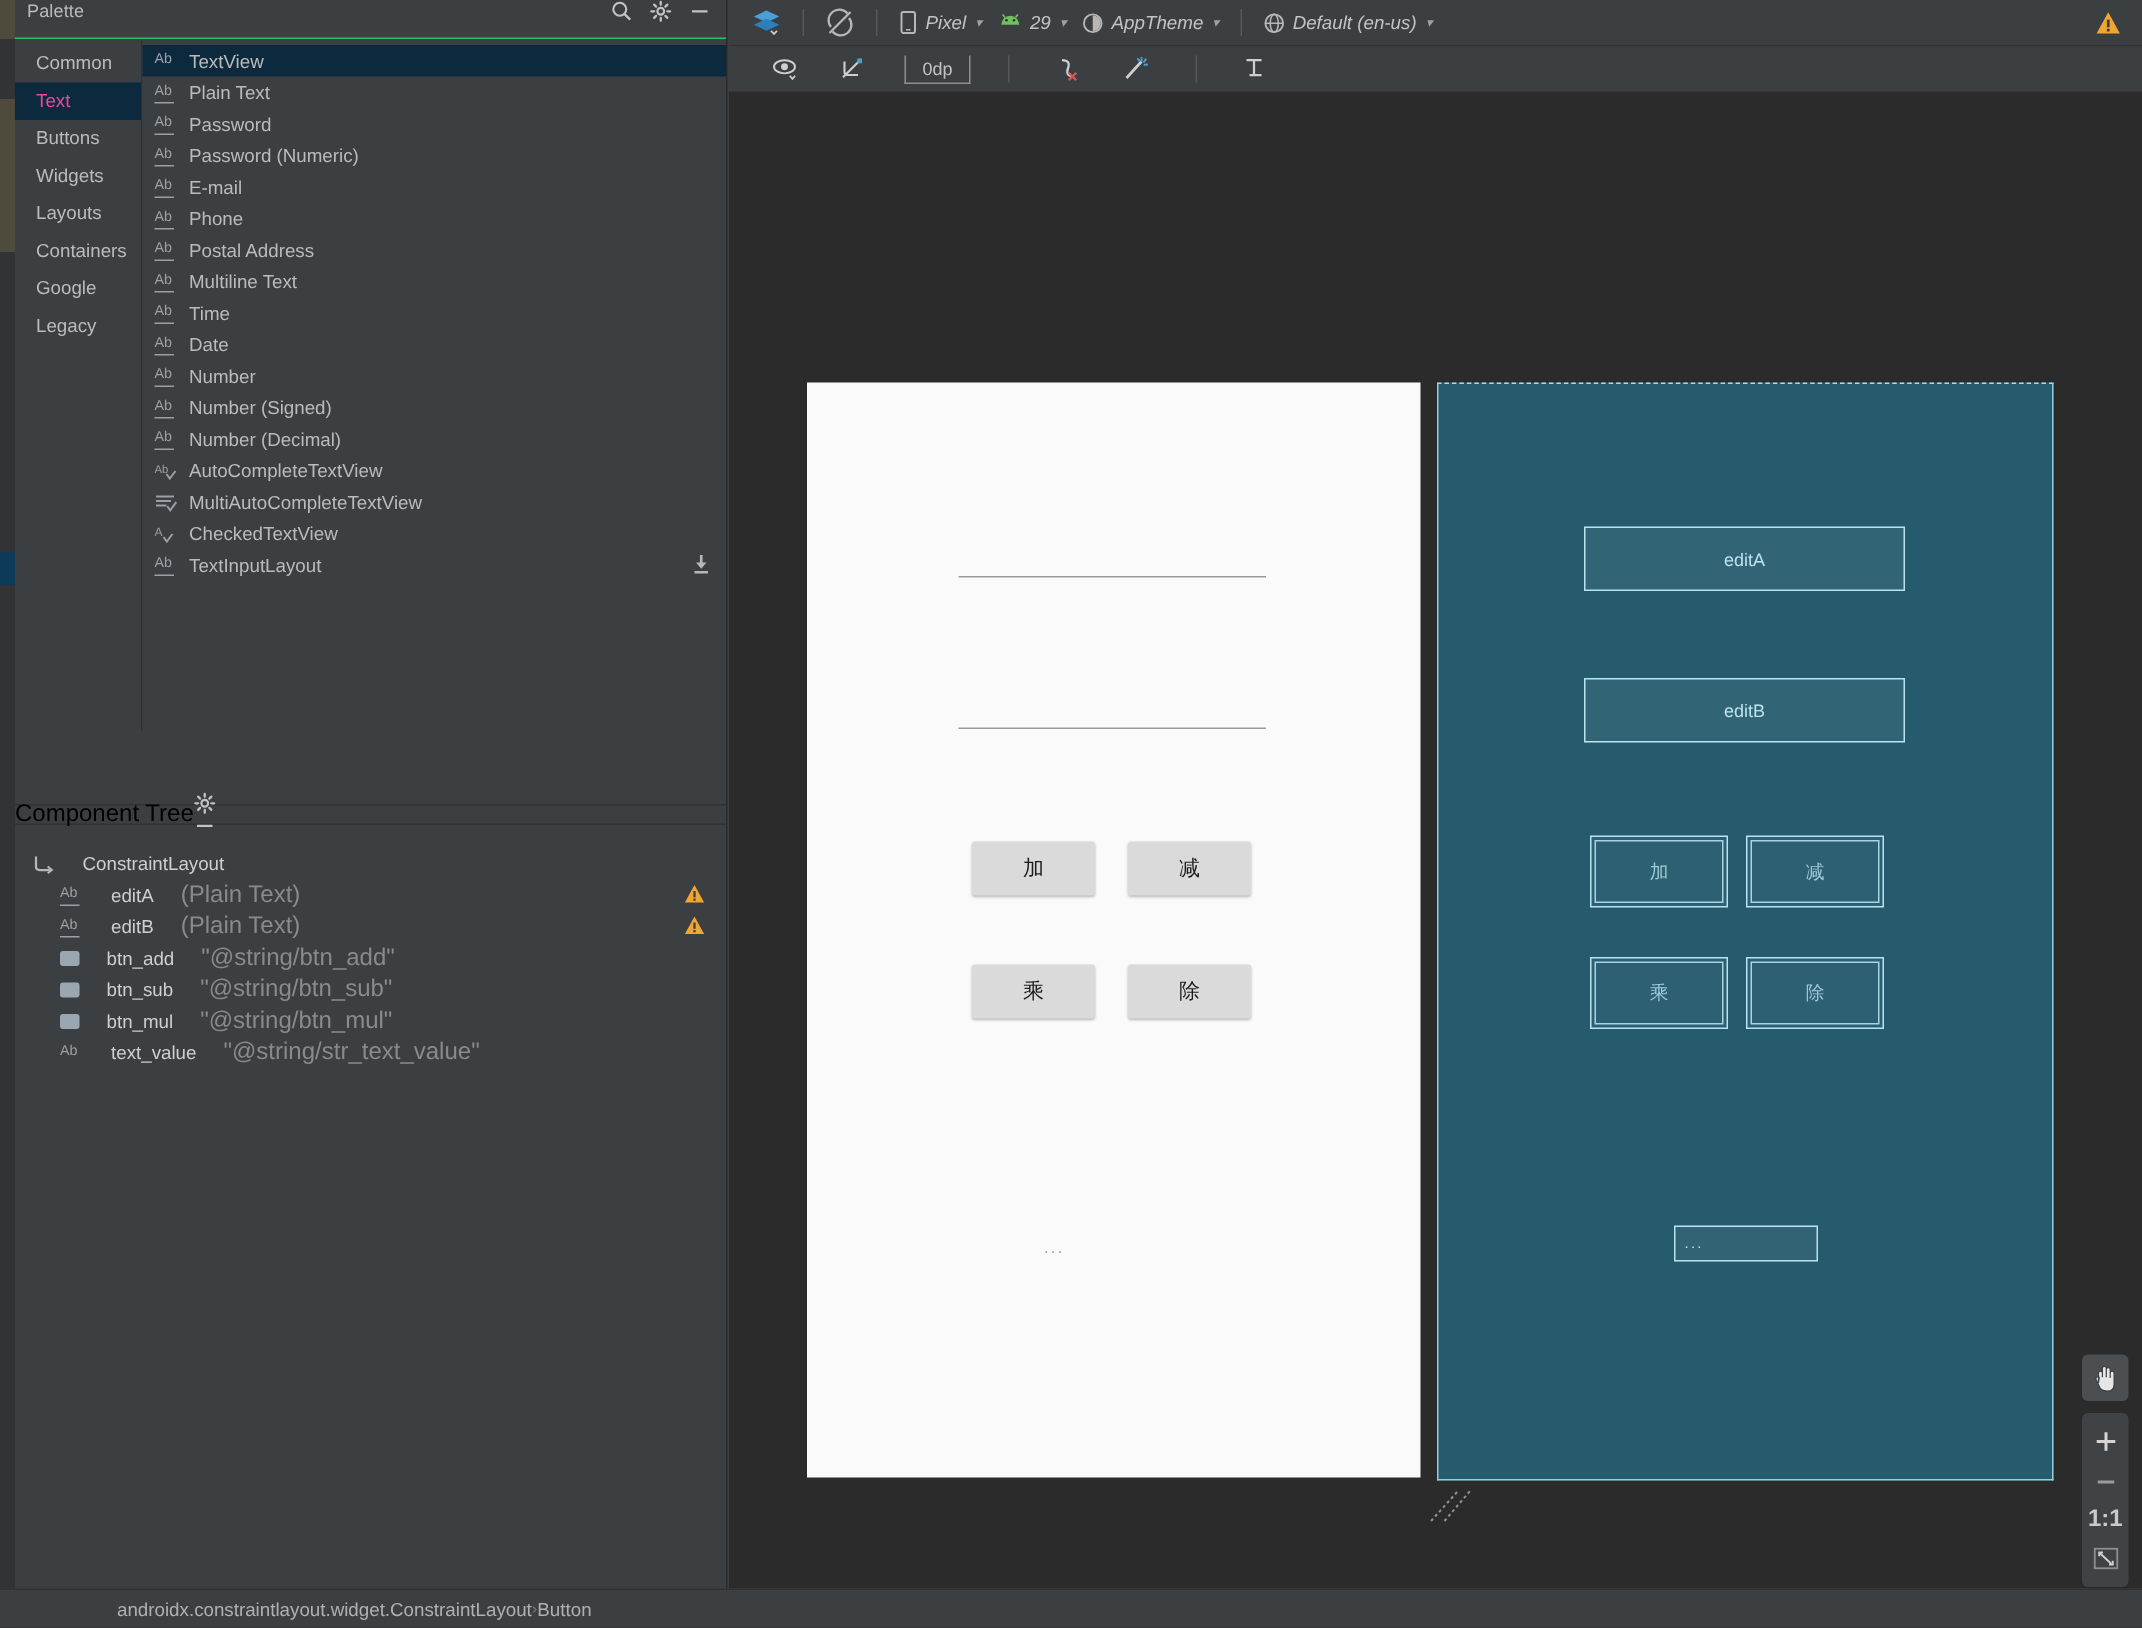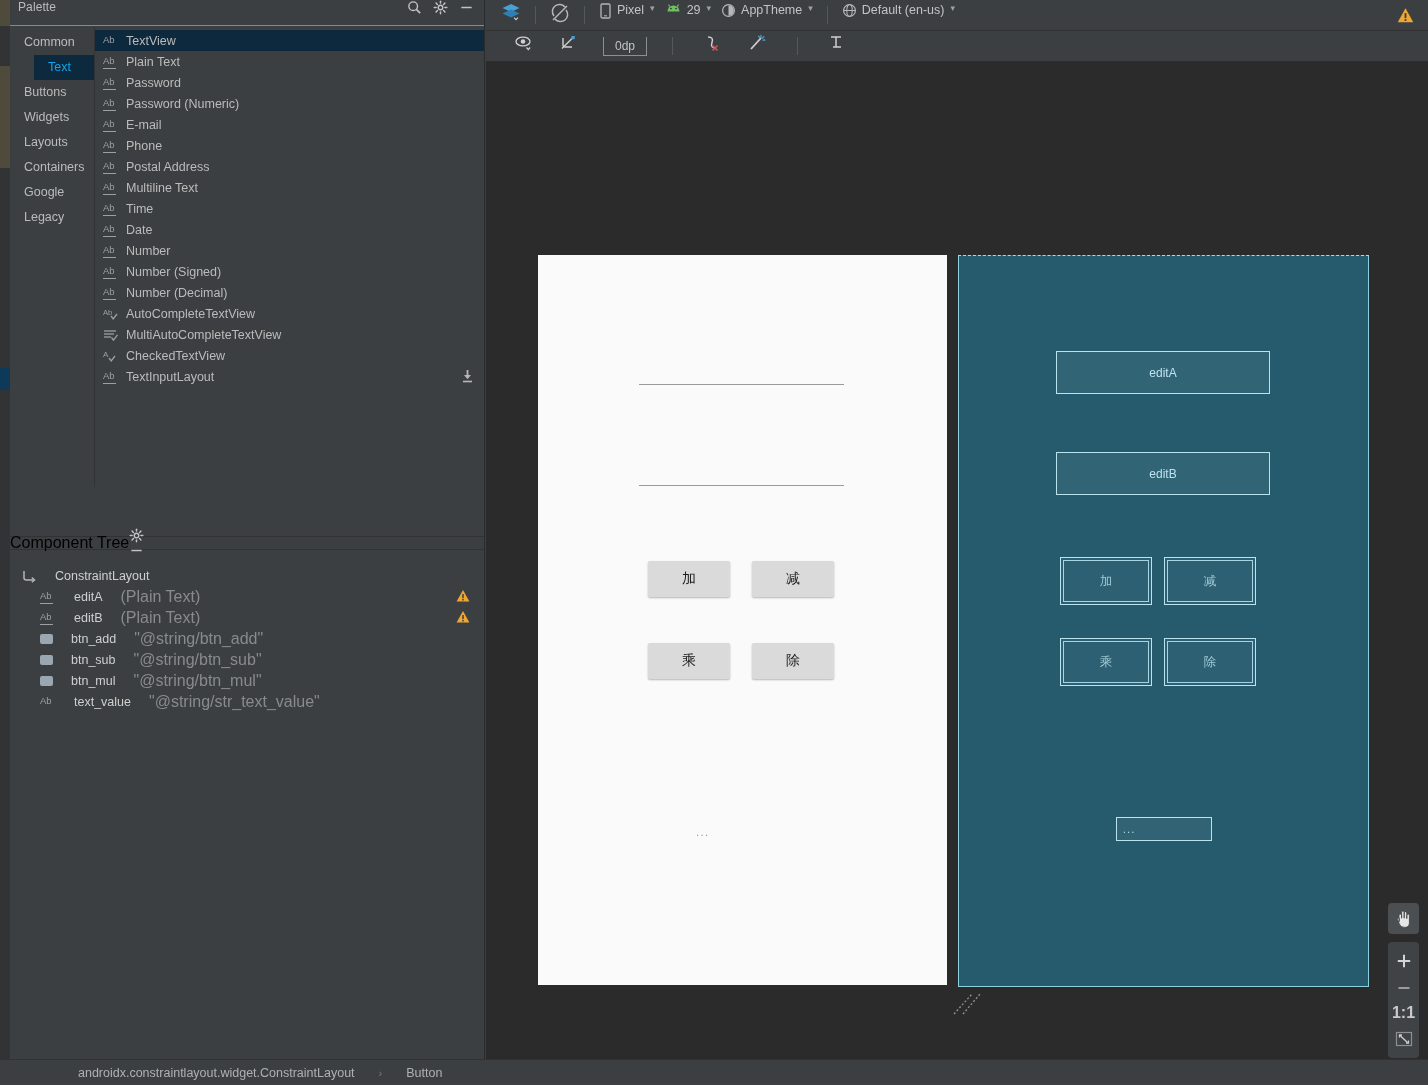--- a/index.html
+++ b/index.html
@@ -123,9 +123,9 @@
   }
   .tb-sep { width: 1px; height: 18px; background: #555759; margin: 0 9px; }
   .tb-btn {
-    height: 24px; display: flex; gap: 5px;
+    height: 24px; display: flex; align-items: center; gap: 5px;
     padding: 0 5px; cursor: pointer; border-radius: 2px;
-    font-size: 12.5px; color: #c3c3c3; white-space: nowrap;
+    font-size: 12.5px; color: #c3c3c3; white-space: nowrap; font-style: italic;
   }
   .tb-btn svg { display: block; }
   .chev { font-size: 9px; color: #a0a0a0; margin-left: 1px; }

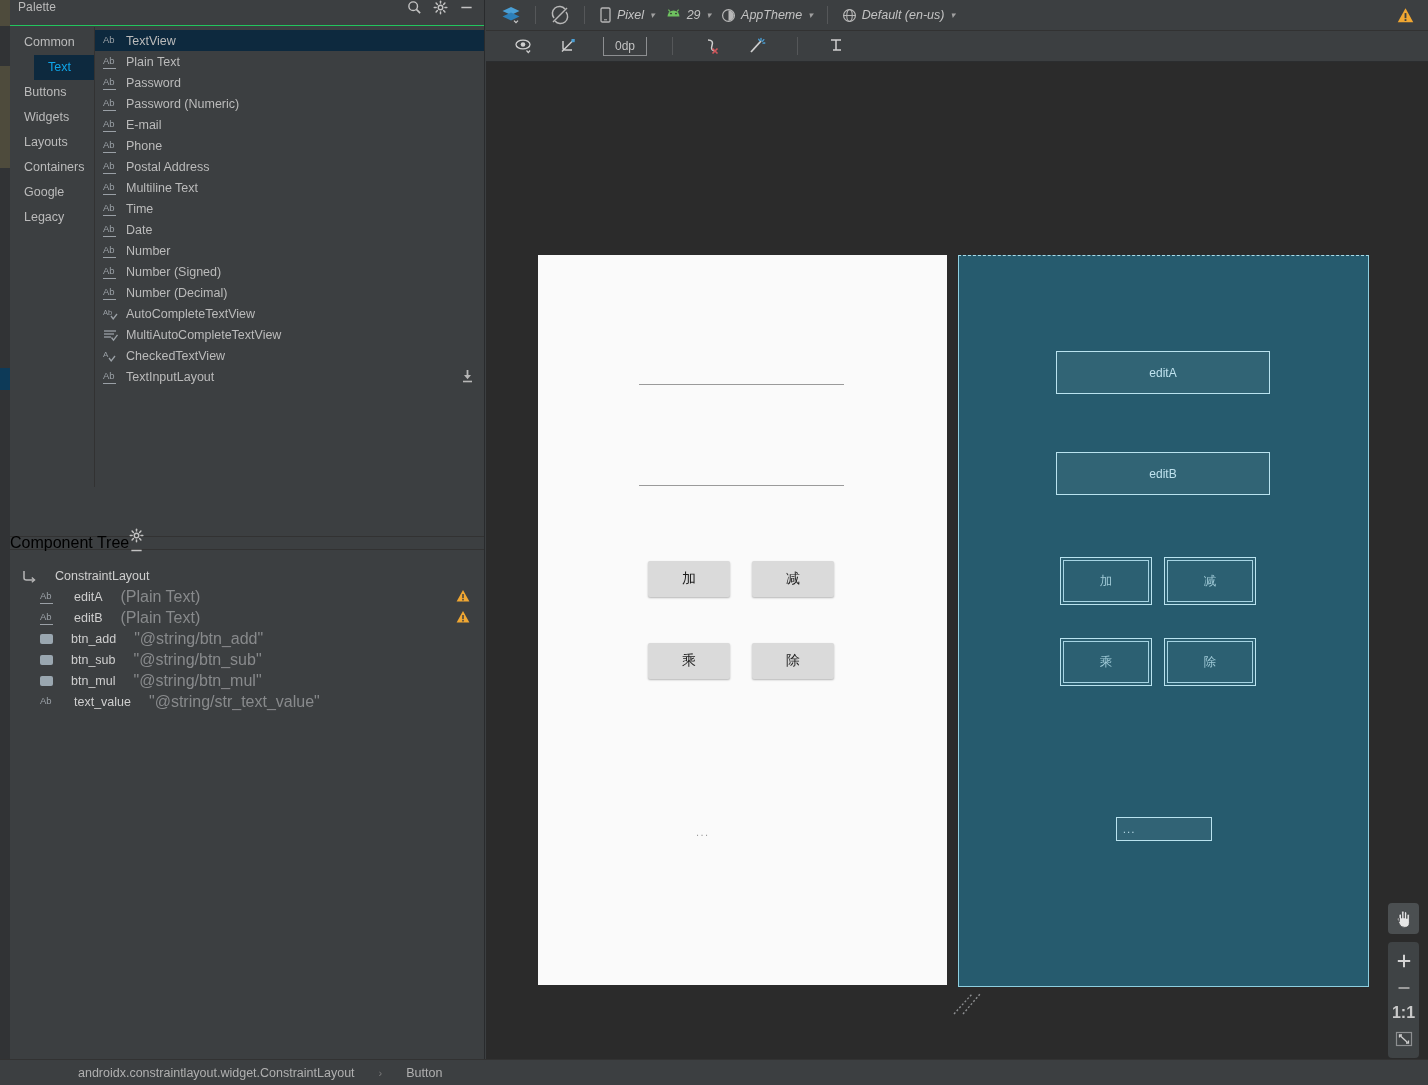--- a/index.html
+++ b/index.html
@@ -61,7 +61,7 @@
     height: 25px; line-height: 25px; padding-left: 14px;
     font-size: 12.5px; color: #bbbbbb; cursor: pointer;
   }
-  .cat.selected { background: #0d293e; color: #0ea5e9; margin-left: 24px; }
+  .cat.selected { background: #0d293e; color: #ec4899; }
   .palette-items {
     flex: 1; height: 100%; background: #3c3f41; padding-top: 3px; position: relative;
   }

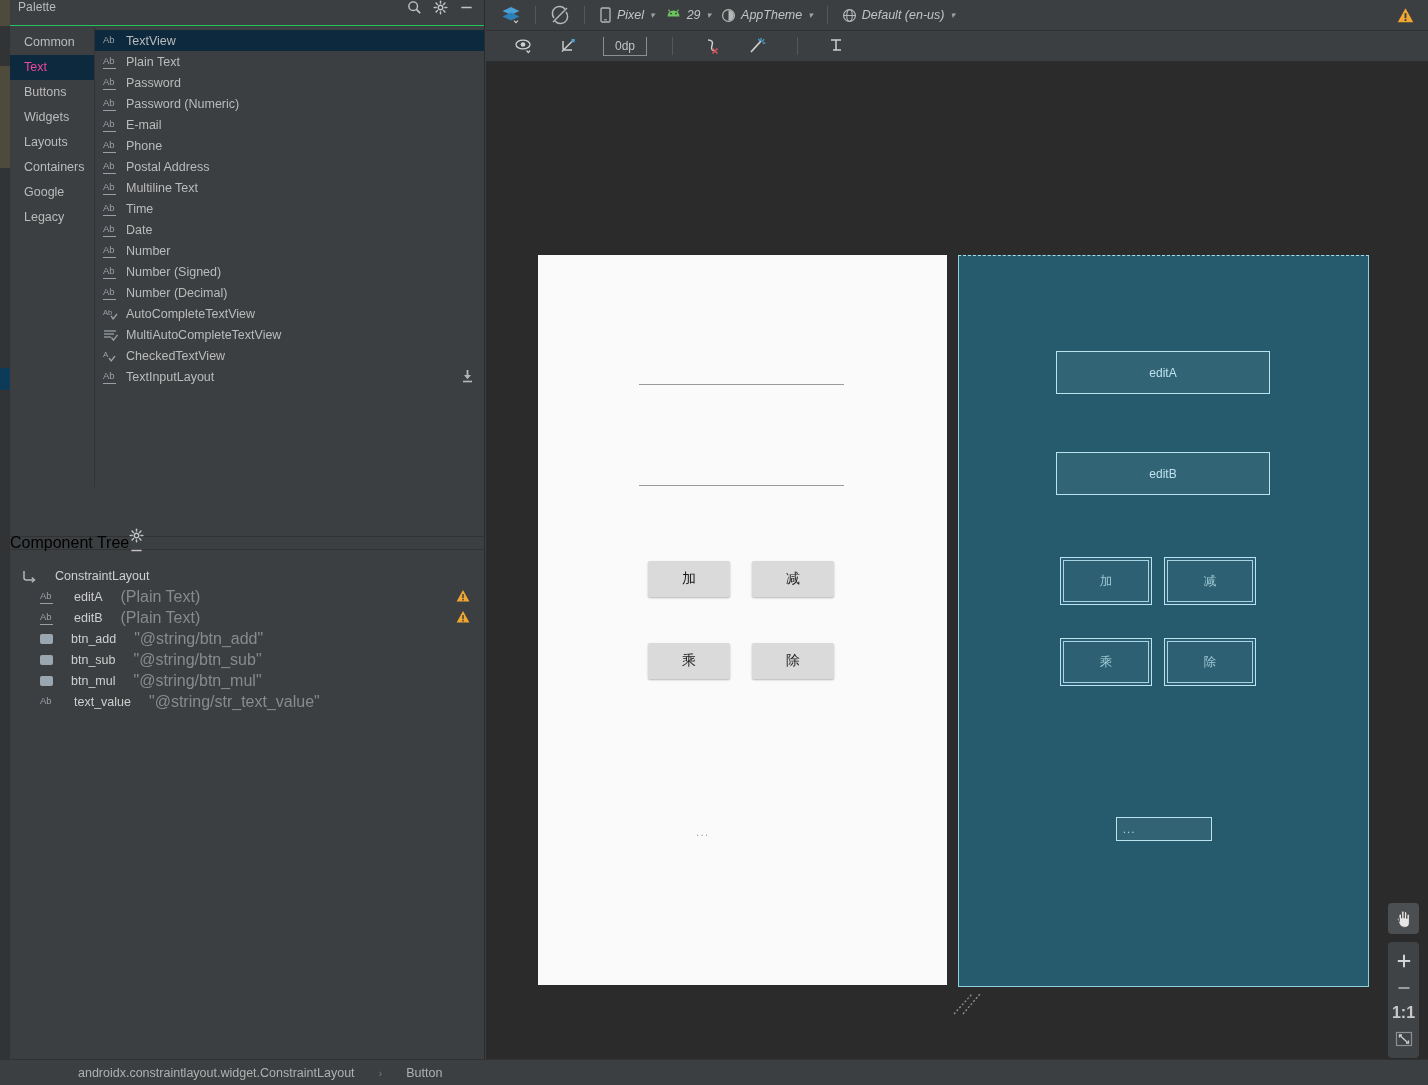--- a/index.html
+++ b/index.html
@@ -227,7 +227,7 @@
     display: flex; align-items: center;
   }
   .crumbs {
-    display: flex; align-items: center; gap: 24px;
+    display: flex; align-items: center; gap: 0;
     padding-left: 78px; font-size: 12.5px; color: #b0b0b0;
   }
   .crumb-sep { color: #7a7a7a; font-size: 11px; }

